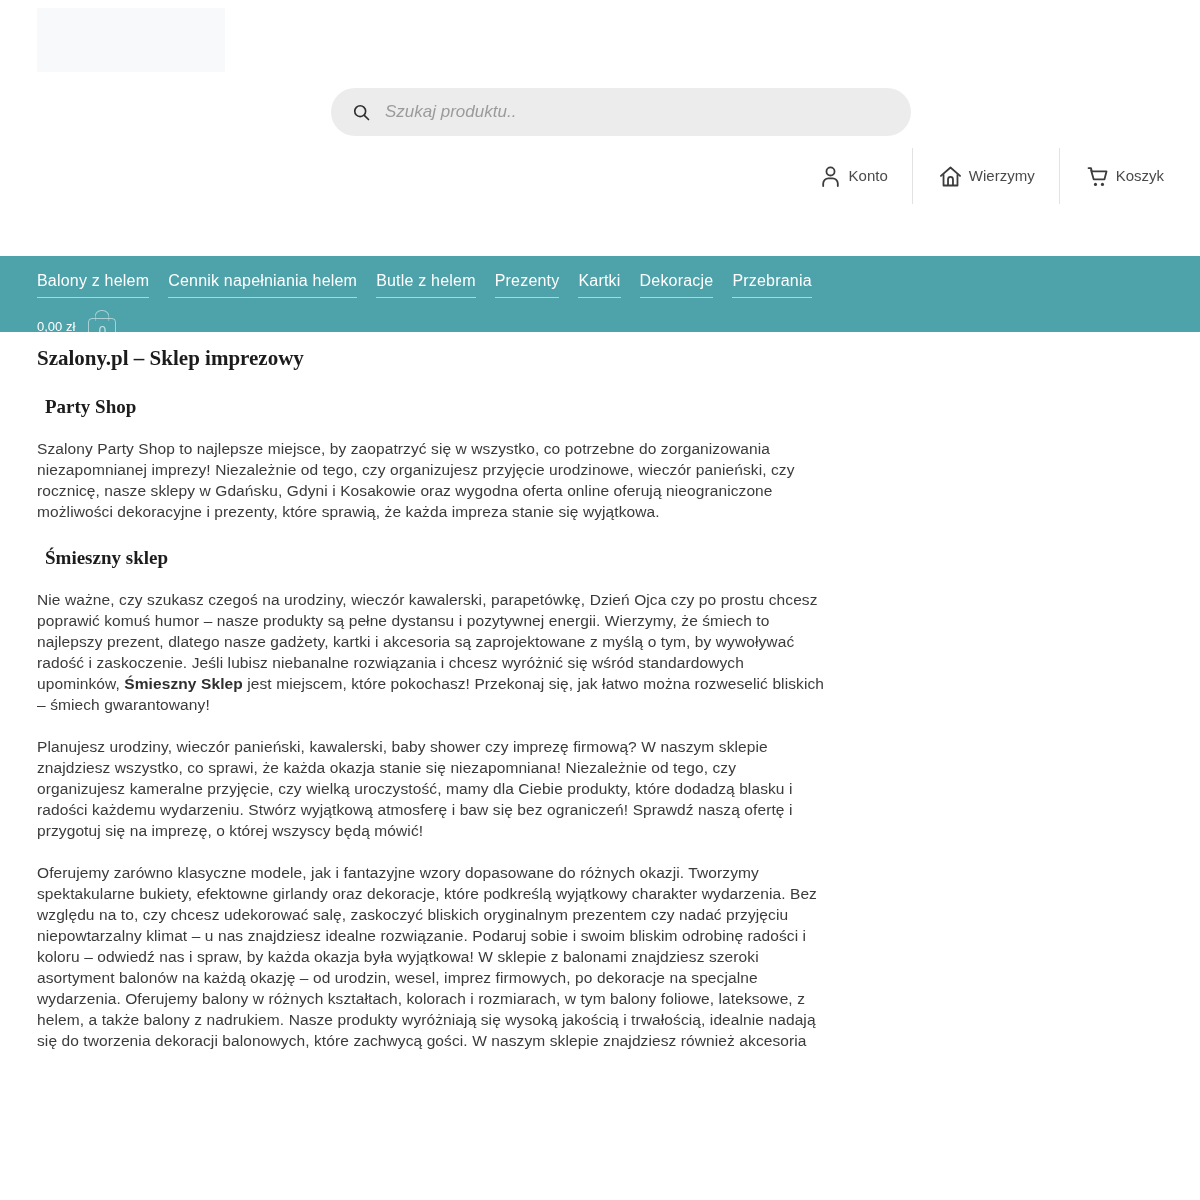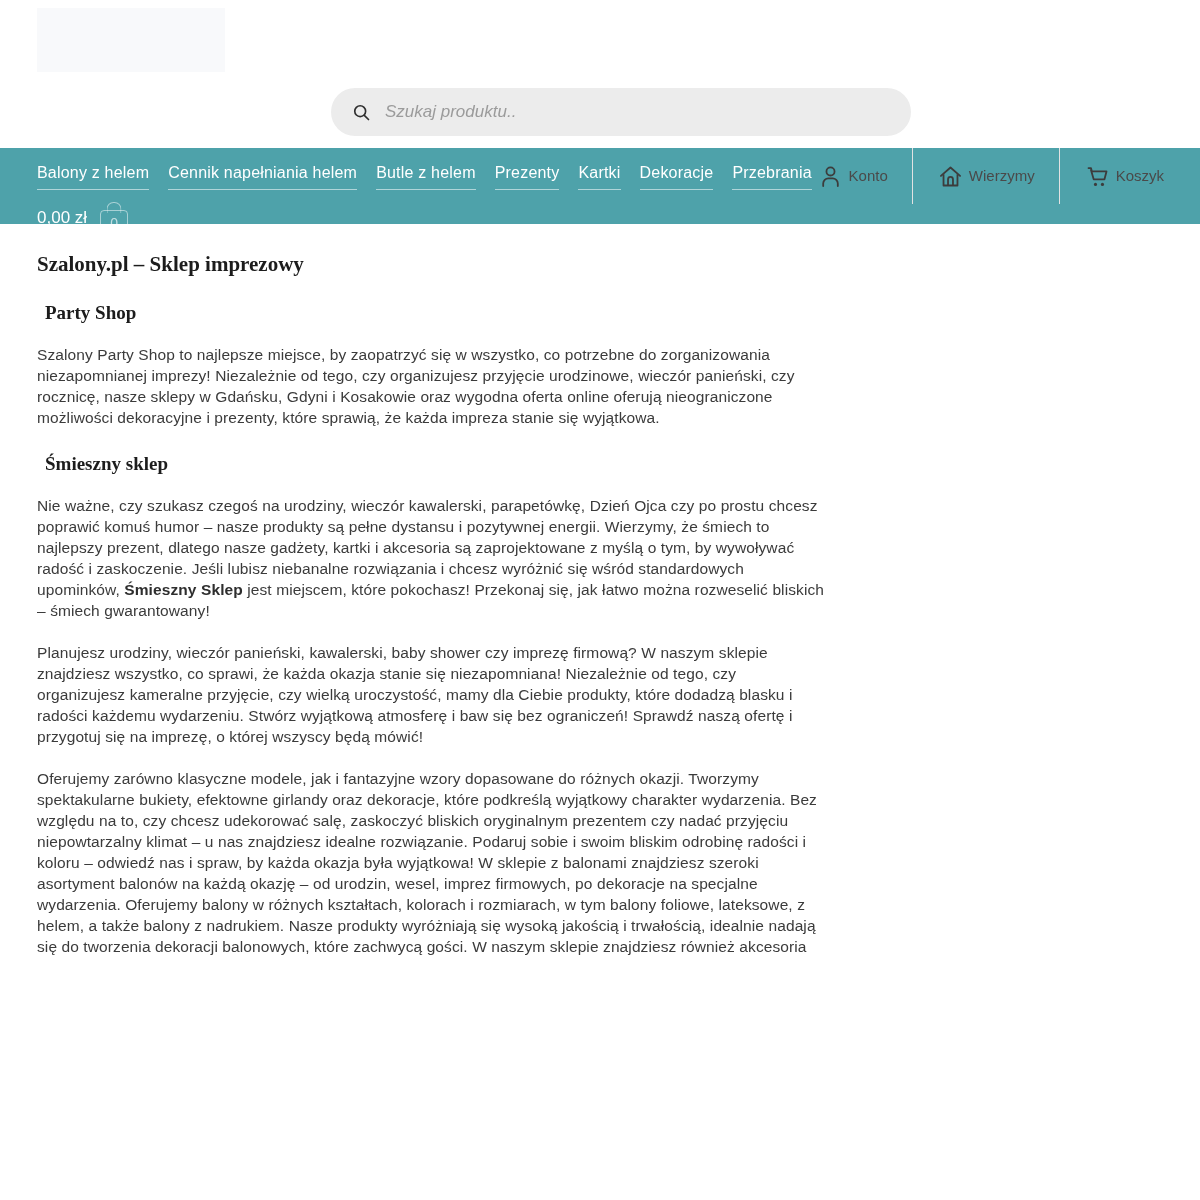--- a/index.html
+++ b/index.html
@@ -7,7 +7,7 @@
               font-family:"Liberation Sans", sans-serif; }
 
   
-  .site-header { position:relative; height:148px; background:#fff; }
+  .site-header { position:relative; height:256px; background:#fff; }
   .logo-box { position:absolute; left:37px; top:8px; width:188px; height:64px;
               background:#f8f9fb; }
   .searchbar { position:absolute; left:331px; top:88px; width:580px; height:48px;

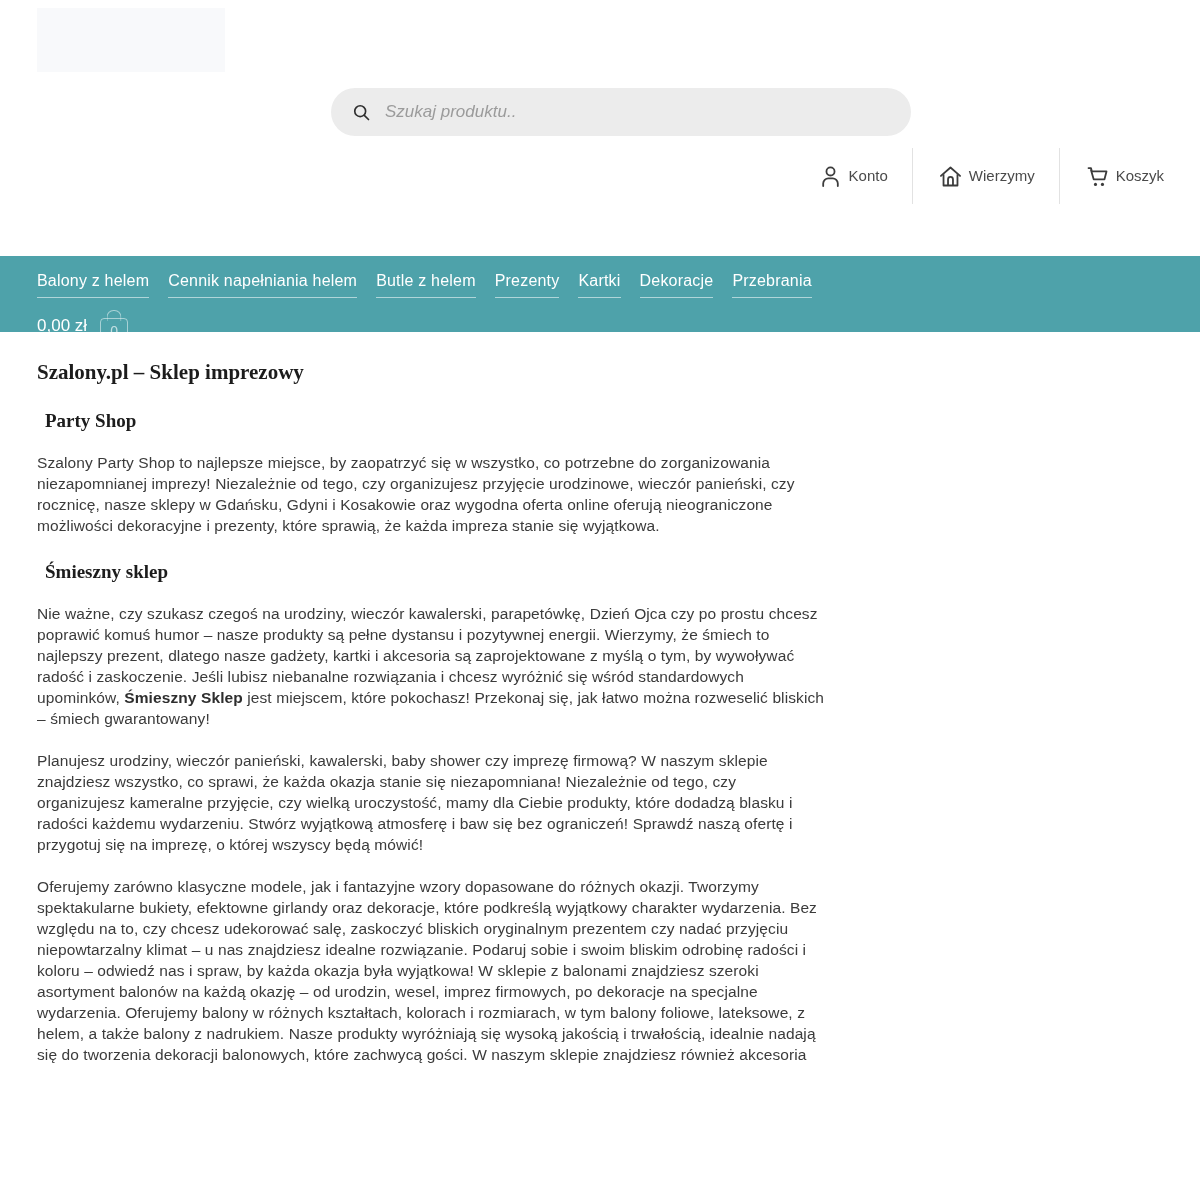--- a/index.html
+++ b/index.html
@@ -33,7 +33,7 @@
               padding-bottom:7px; border-bottom:1px solid rgba(255,255,255,0.55);
               white-space:nowrap; cursor:pointer; }
   .cart-row { display:flex; align-items:center; gap:13px; margin-top:11px; cursor:pointer; }
-  .cart-total { color:#ffffff; font-size:17px; }
+  .cart-total { color:#ffffff; font-size:13px; }
   .cart-bag { position:relative; width:28px; height:25px; margin-top:9px;
               border:1.5px solid rgba(255,255,255,0.5); border-radius:4px;
               display:flex; align-items:center; justify-content:center; }

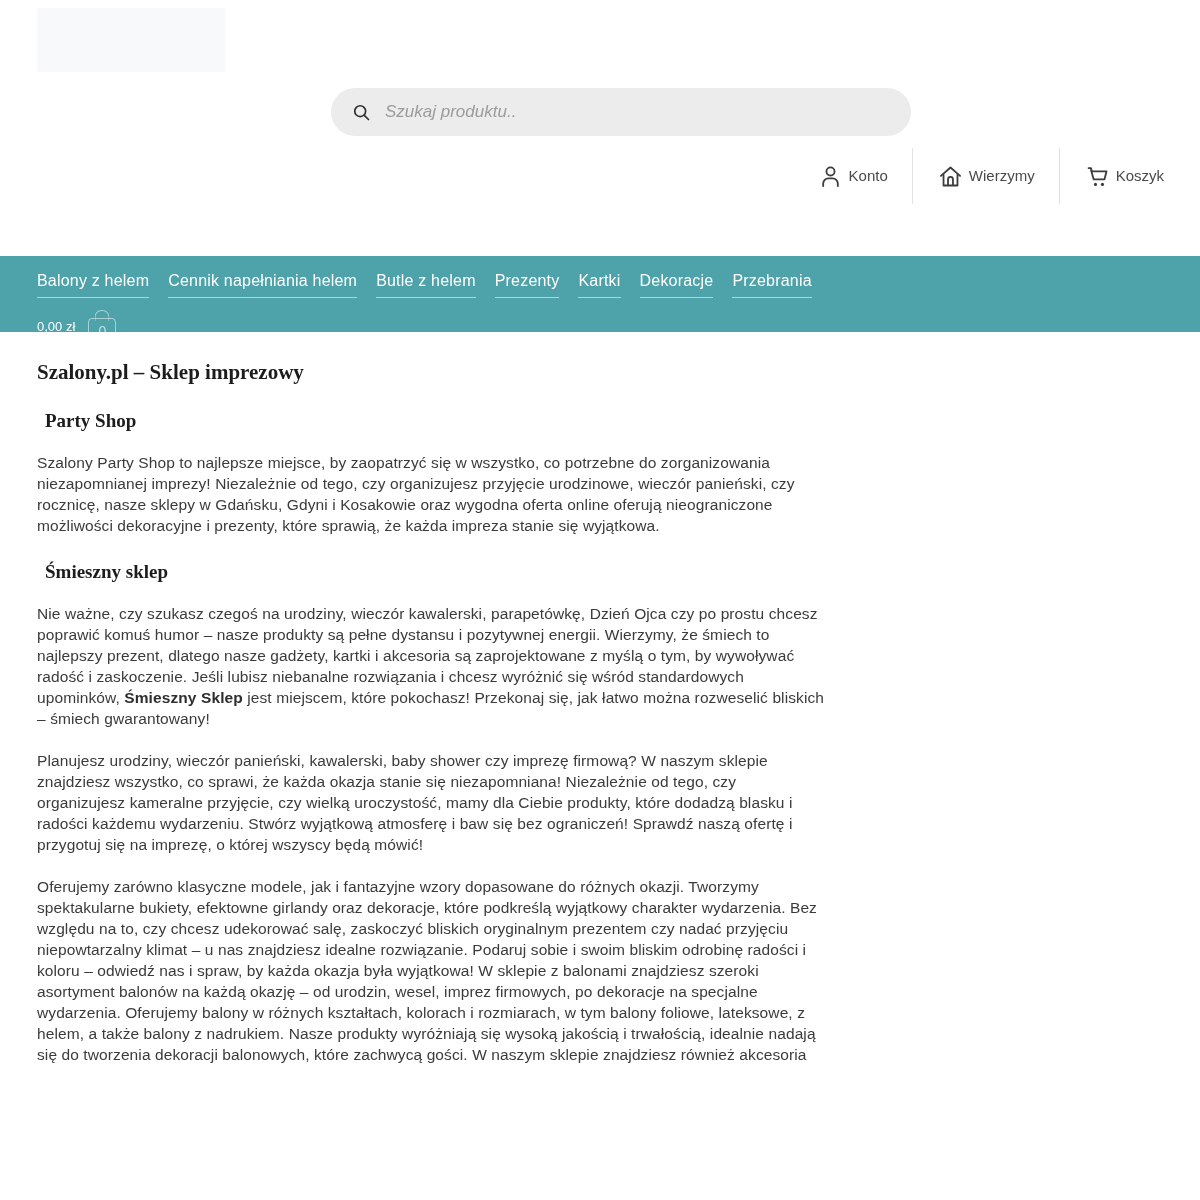--- a/index.html
+++ b/index.html
@@ -46,7 +46,7 @@
   
   .content { margin-left:37px; width:790px; padding-top:10px; }
   .content h1 { font-family:"Liberation Serif", serif; font-size:21px; font-weight:700;
-                color:#1c1c1c; margin:18px 0 9px; }
+                color:#1c1c1c; margin:4px 0 9px; }
   .content h2 { font-family:Liberation Serif, serif; font-size:19px; font-weight:700;
                 color:#1c1c1c; margin:25px 8px 20px; }
   .content p  { font-size:15.5px; line-height:21px; color:#3b3b3b; margin:0 0 21px;

